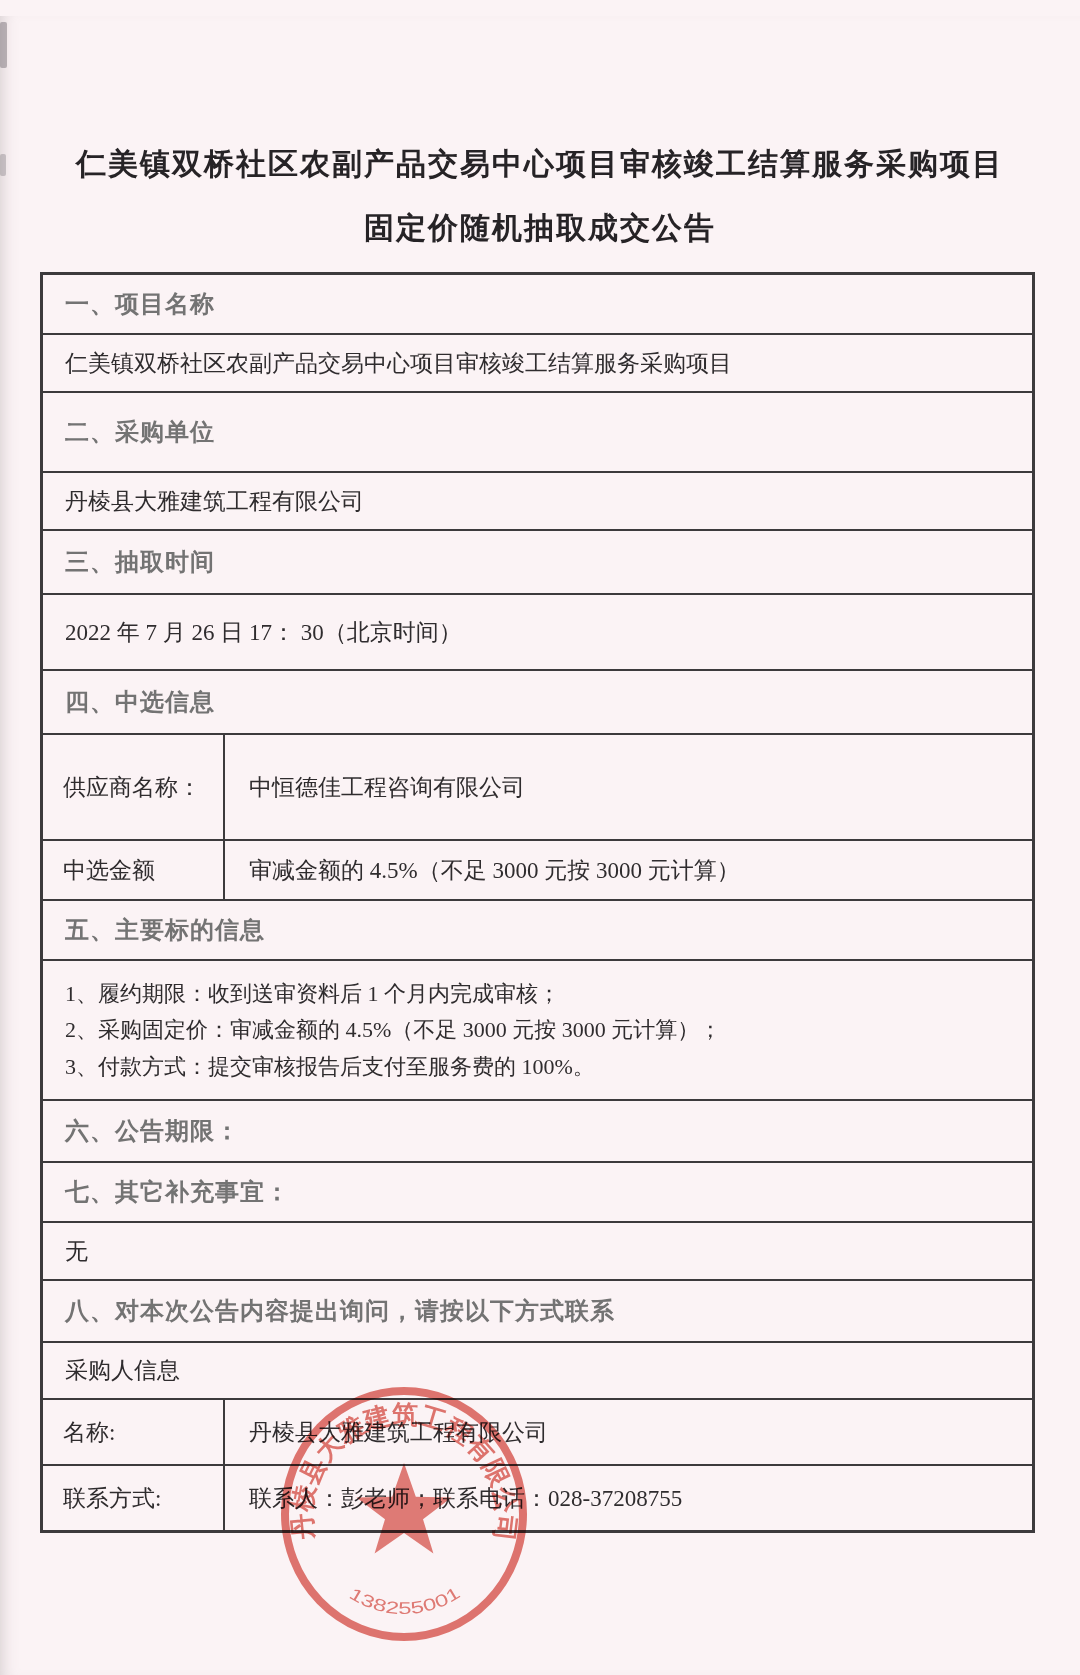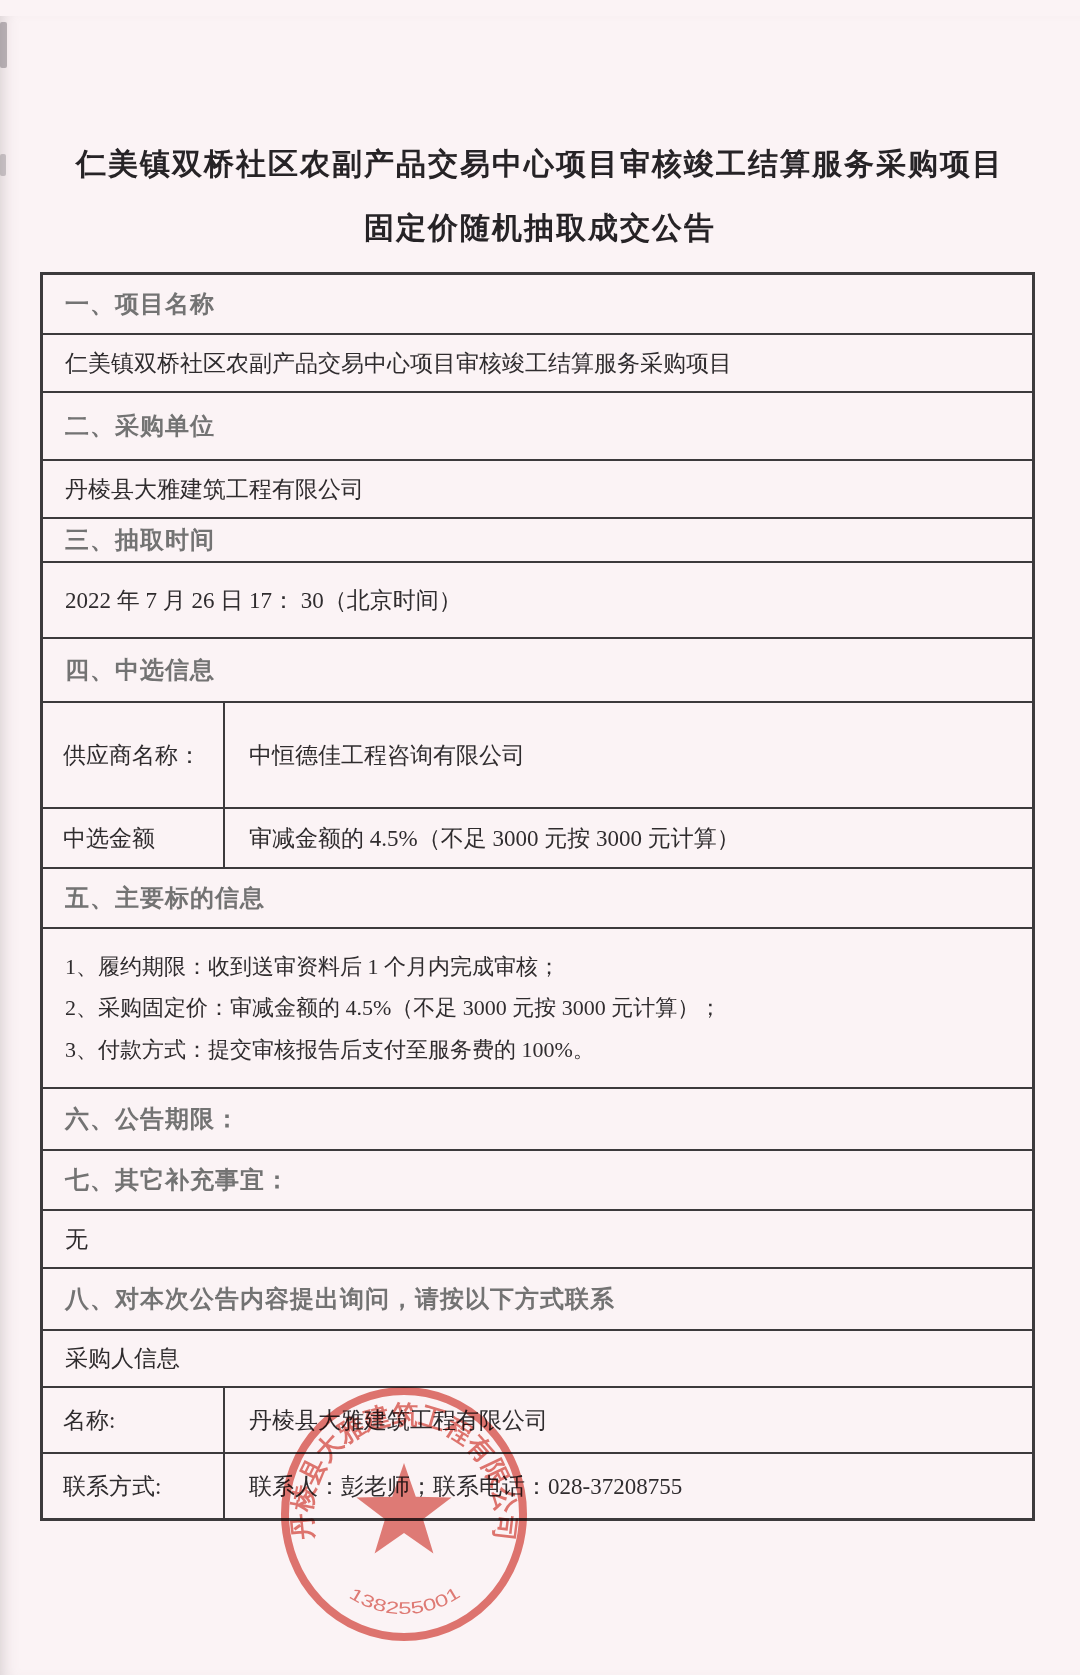--- a/index.html
+++ b/index.html
@@ -88,7 +88,7 @@
     <div class="row hdr" style="height:60px">一、项目名称</div>
     <div class="row content" style="height:58px">仁美镇双桥社区农副产品交易中心项目审核竣工结算服务采购项目</div>
 
-    <div class="row hdr" style="height:68px">二、采购单位</div>
+    <div class="row hdr" style="height:80px">二、采购单位</div>
     <div class="row content" style="height:58px">丹棱县大雅建筑工程有限公司</div>
 
     <div class="row hdr" style="height:44px">三、抽取时间</div>

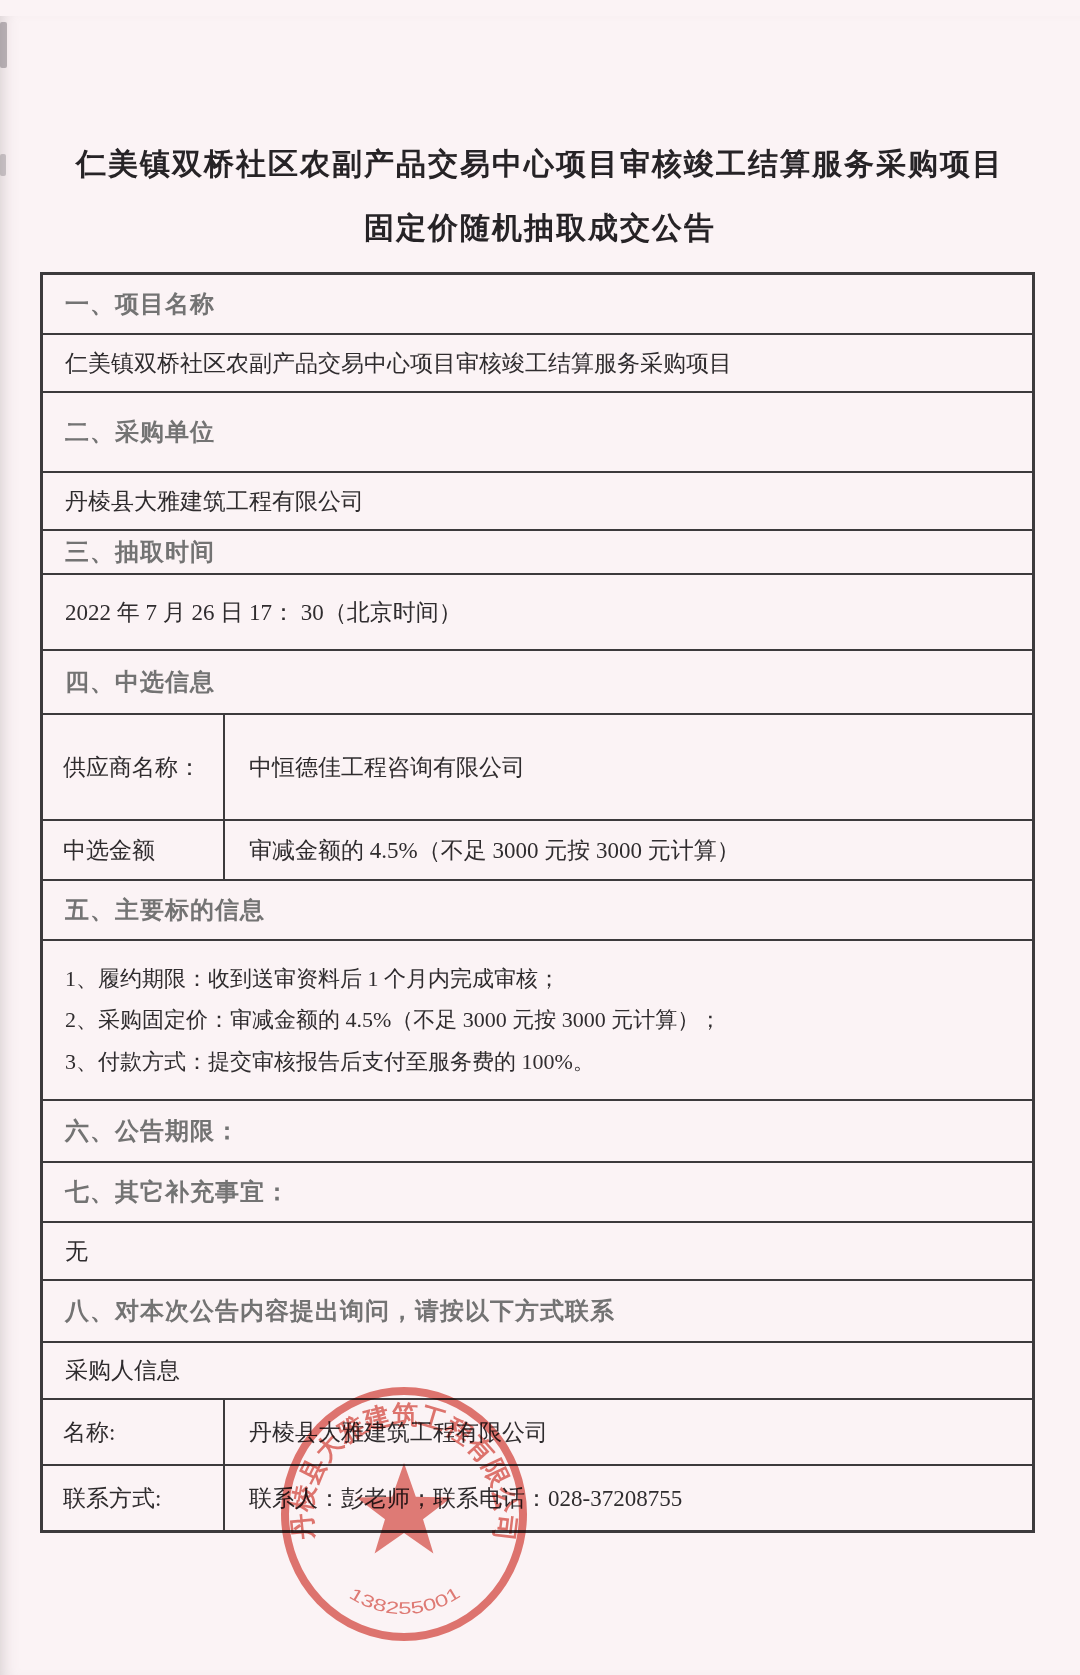--- a/index.html
+++ b/index.html
@@ -91,7 +91,7 @@
     <div class="row hdr" style="height:80px">二、采购单位</div>
     <div class="row content" style="height:58px">丹棱县大雅建筑工程有限公司</div>
 
-    <div class="row hdr" style="height:44px">三、抽取时间</div>
+    <div class="row hdr" style="height:64px">三、抽取时间</div>
     <div class="row content" style="height:76px">2022 年 7 月 26 日 17： 30（北京时间）</div>
 
     <div class="row hdr" style="height:64px">四、中选信息</div>

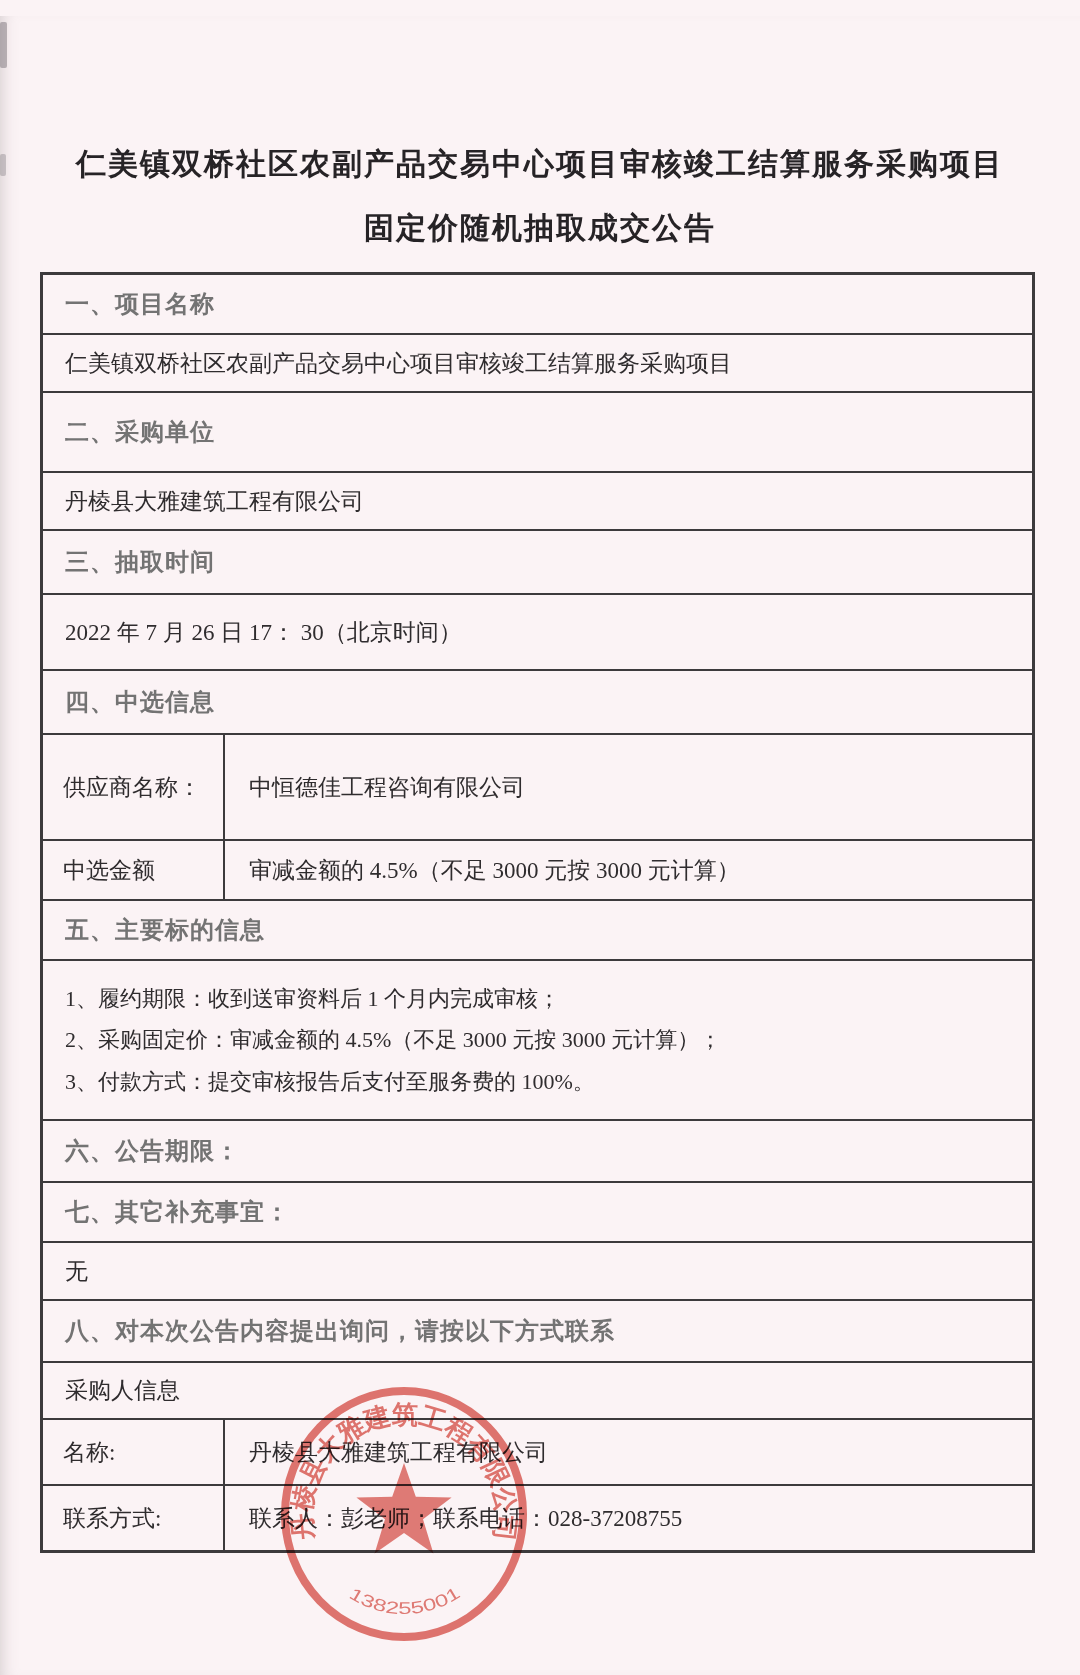--- a/index.html
+++ b/index.html
@@ -108,7 +108,7 @@
 
     <div class="row hdr" style="height:60px">五、主要标的信息</div>
 
-    <div class="row list" style="height:160px">
+    <div class="row list" style="height:140px">
       <div class="li">1、履约期限：收到送审资料后 1 个月内完成审核；</div>
       <div class="li">2、采购固定价：审减金额的 4.5%（不足 3000 元按 3000 元计算）；</div>
       <div class="li">3、付款方式：提交审核报告后支付至服务费的 100%。</div>

